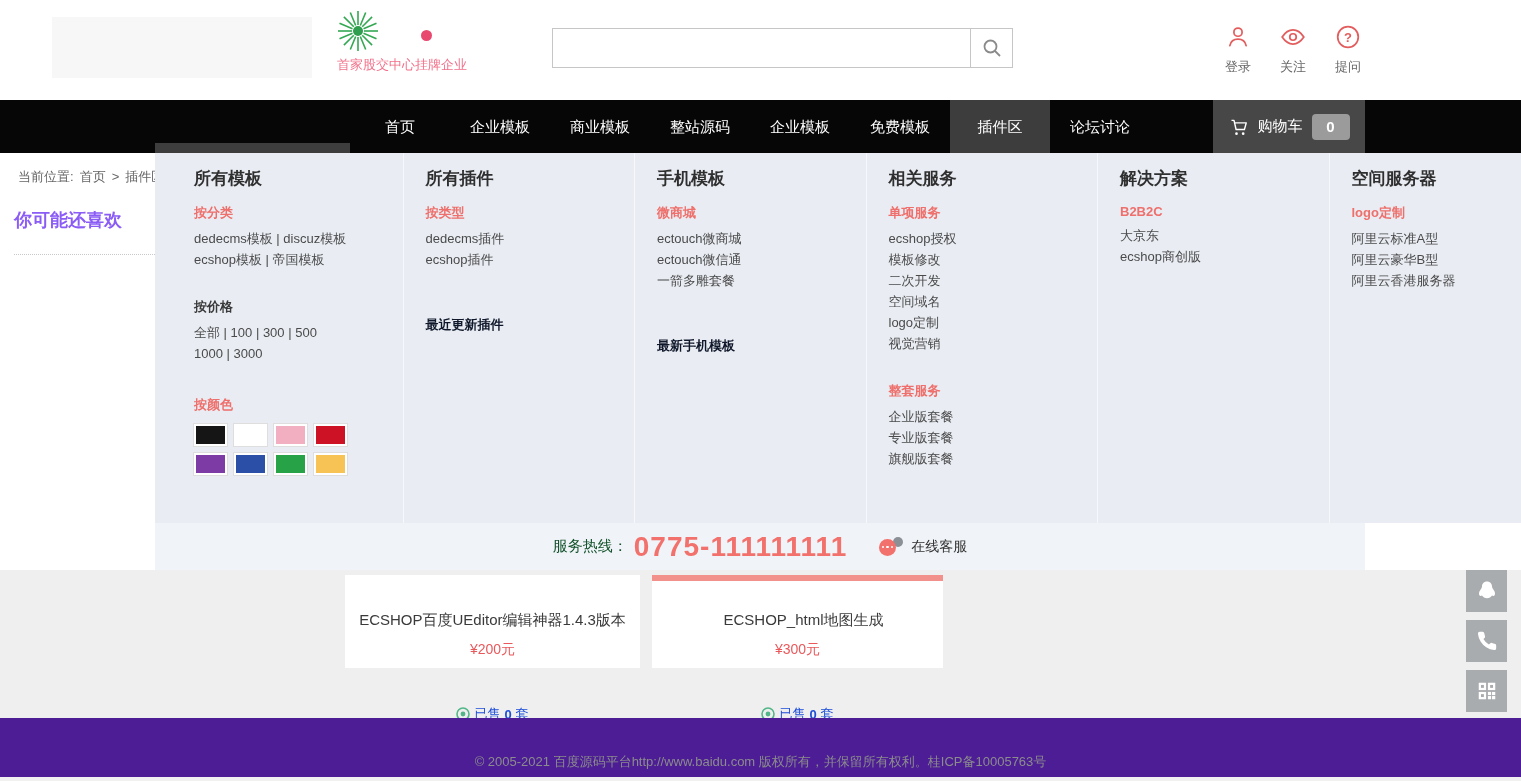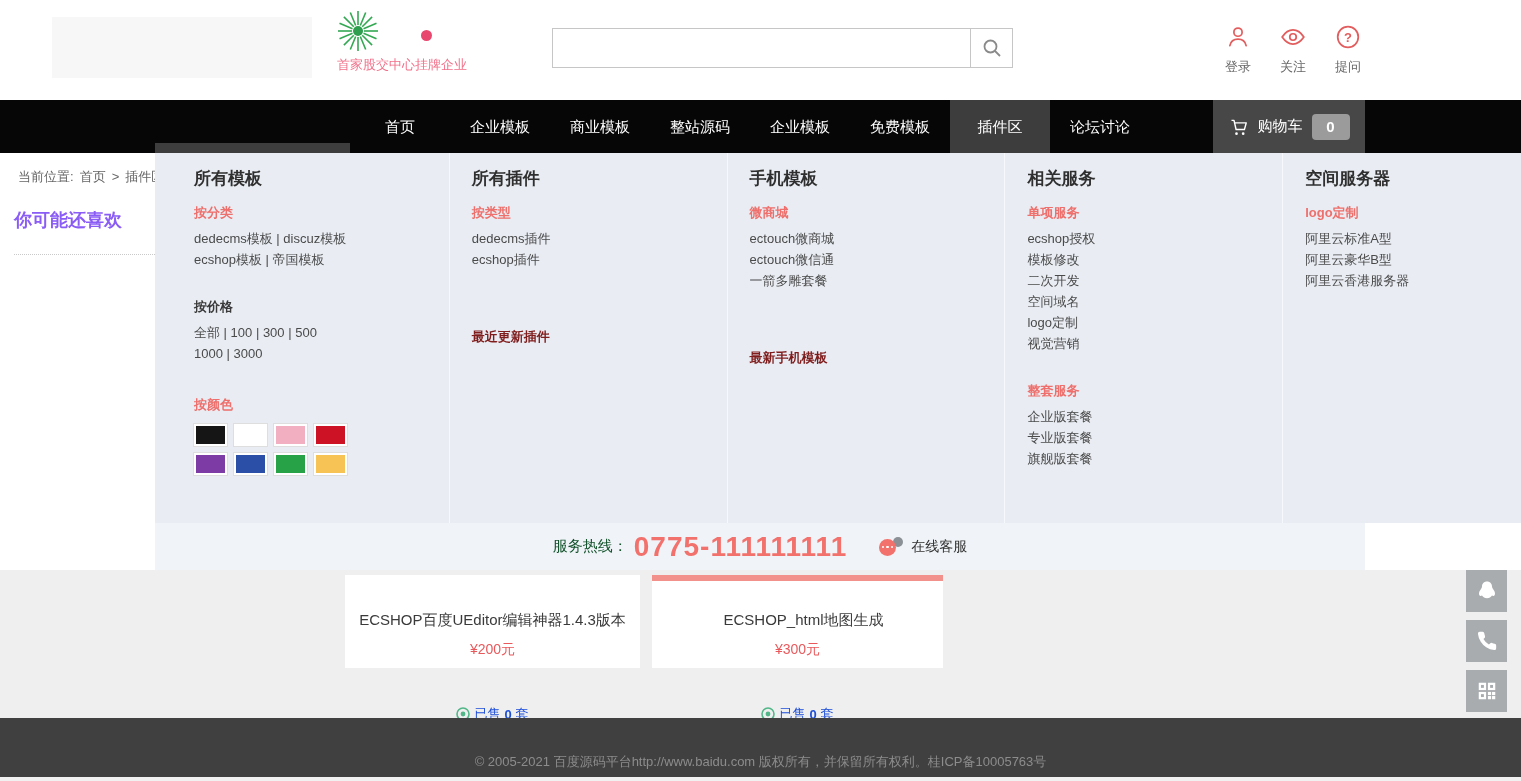--- a/index.html
+++ b/index.html
@@ -247,6 +247,12 @@
     <a class="mi">旗舰版套餐</a>
   </div>
 
+  <div class="mcol">
+    <h3>解决方案</h3>
+    <div class="mg-label first">B2B2C</div>
+    <a class="mi">大京东</a>
+    <a class="mi">ecshop商创版</a>
+  </div>
 
   <div class="mcol">
     <h3>空间服务器</h3>

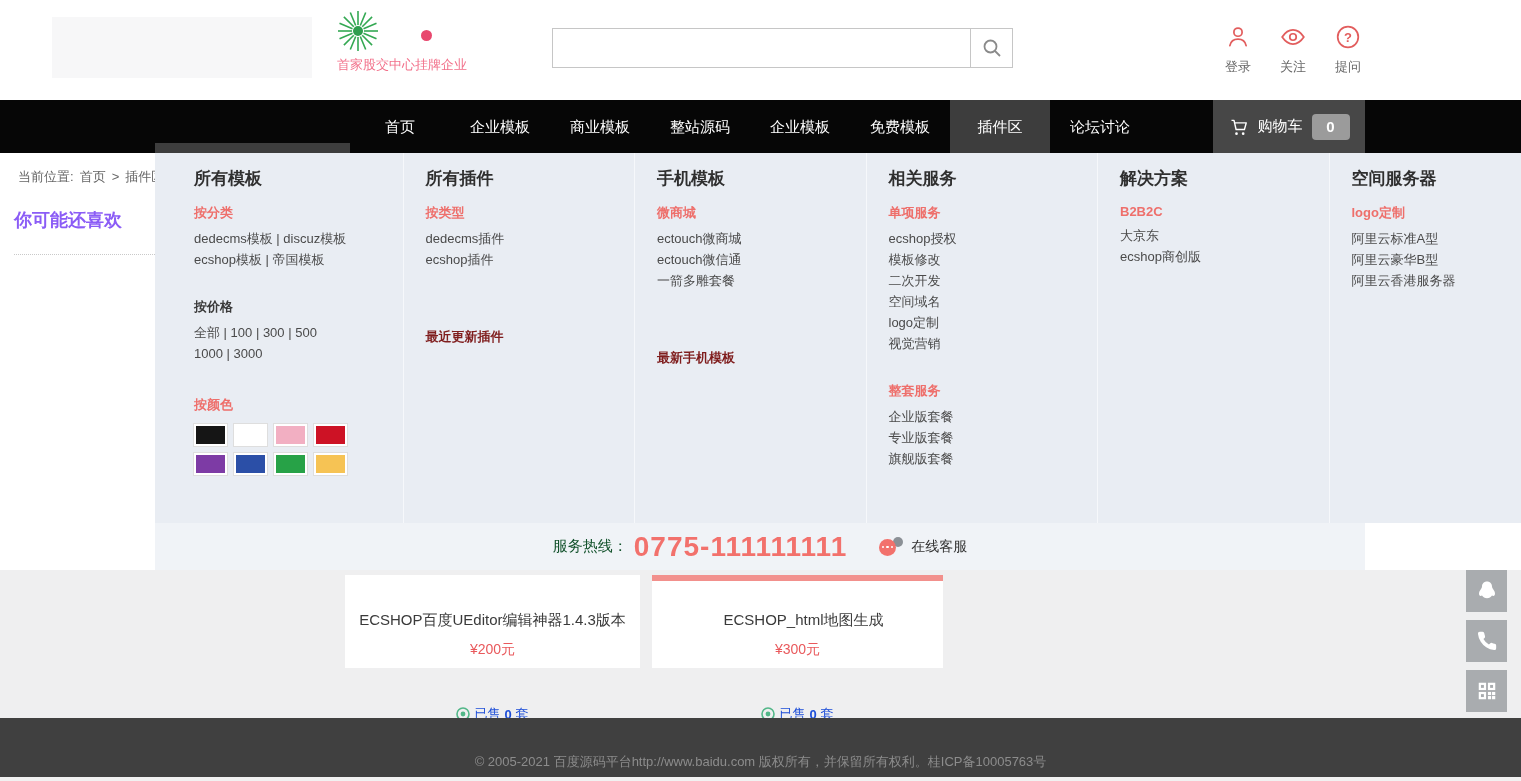--- a/index.html
+++ b/index.html
@@ -48,7 +48,7 @@
   .mg-label { font-size:13px; font-weight:bold; color:#ee6f6b; margin:28px 0 6px; cursor:pointer; }
   .mg-label.first { margin-top:6px; }
   .mi { display:block; font-size:13px; color:#4a4a4a; line-height:21px; text-decoration:none; cursor:pointer; }
-  .mlink { display:block; font-size:13px; font-weight:bold; color:#7f1d1d; margin-top:58px; cursor:pointer; }
+  .mlink { display:block; font-size:13px; font-weight:bold; color:#0f172a; margin-top:46px; cursor:pointer; }
   .swatches { margin-top:10px; width:160px; display:flex; flex-wrap:wrap; gap:7px; }
   .swatch { width:33px; height:22px; border:2px solid #fff; outline:1px solid #dedede; cursor:pointer; }
   

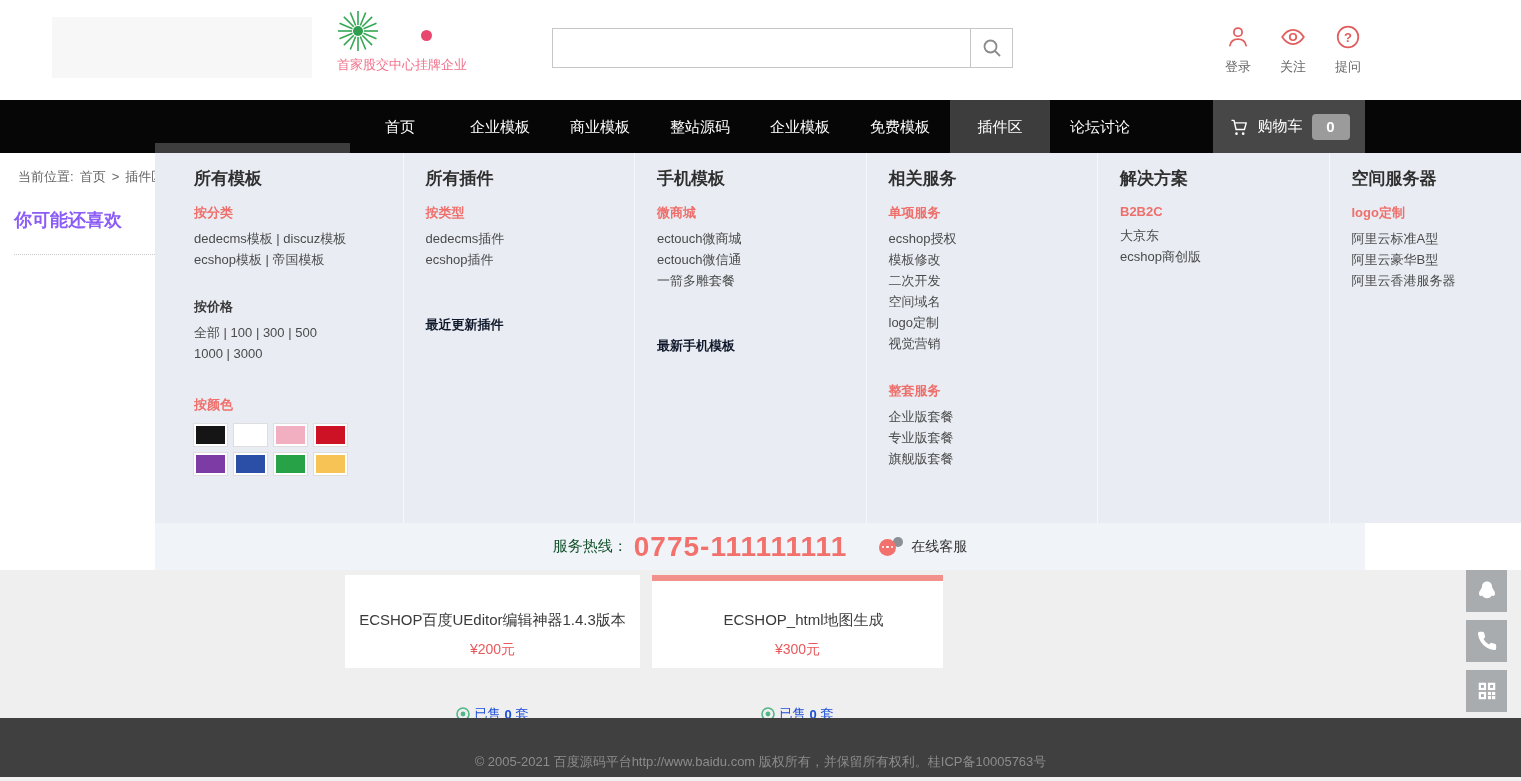--- a/index.html
+++ b/index.html
@@ -75,7 +75,7 @@
   .floats { position:absolute; left:1466px; top:570px; width:41px; }
   .fbtn { width:41px; height:42px; background:#a9acaf; margin-bottom:8px; display:flex; align-items:center; justify-content:center; cursor:pointer; }
   
-  .footer { position:absolute; left:0; top:718px; width:1521px; height:59px; background:#404040; display:flex; justify-content:center; align-items:flex-end; }
+  .footer { position:absolute; left:0; top:718px; width:1521px; height:59px; background:#4c1d95; display:flex; justify-content:center; align-items:flex-end; }
   .footer p { font-size:13px; color:#8c8c8c; padding-bottom:6px; }
   .bottom-strip { position:absolute; left:0; top:777px; width:1521px; height:4px; background:#f1f1f1; }
 </style>

